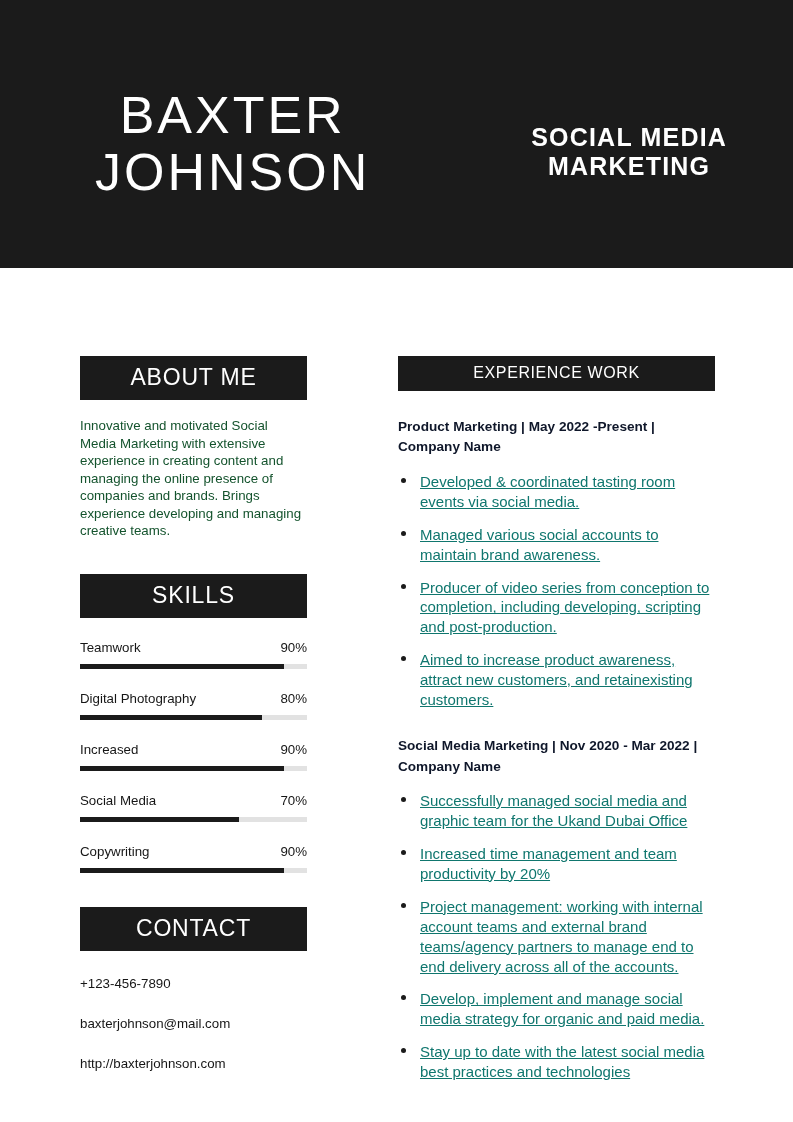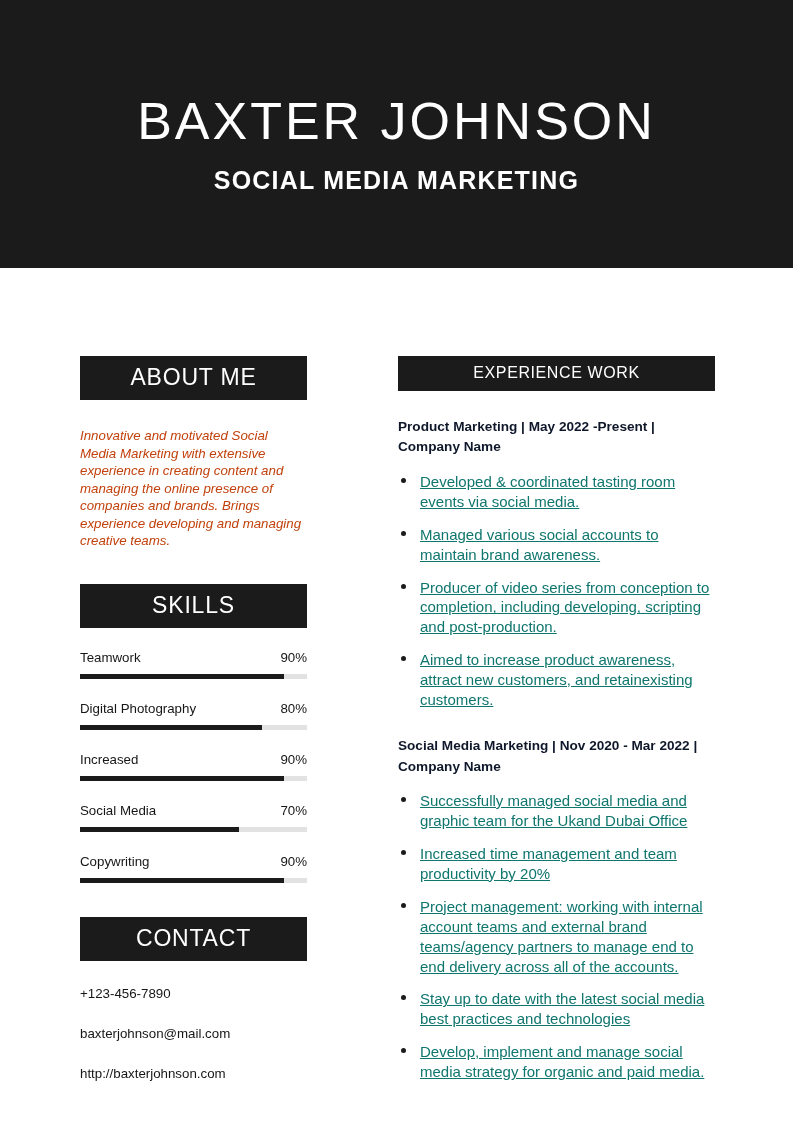--- a/index.html
+++ b/index.html
@@ -21,7 +21,7 @@
     background: #1b1b1b;
     height: 268px;
     display: flex;
-    flex-direction: column;
+    flex-direction: row;
     align-items: center;
     justify-content: center;
     box-sizing: border-box;

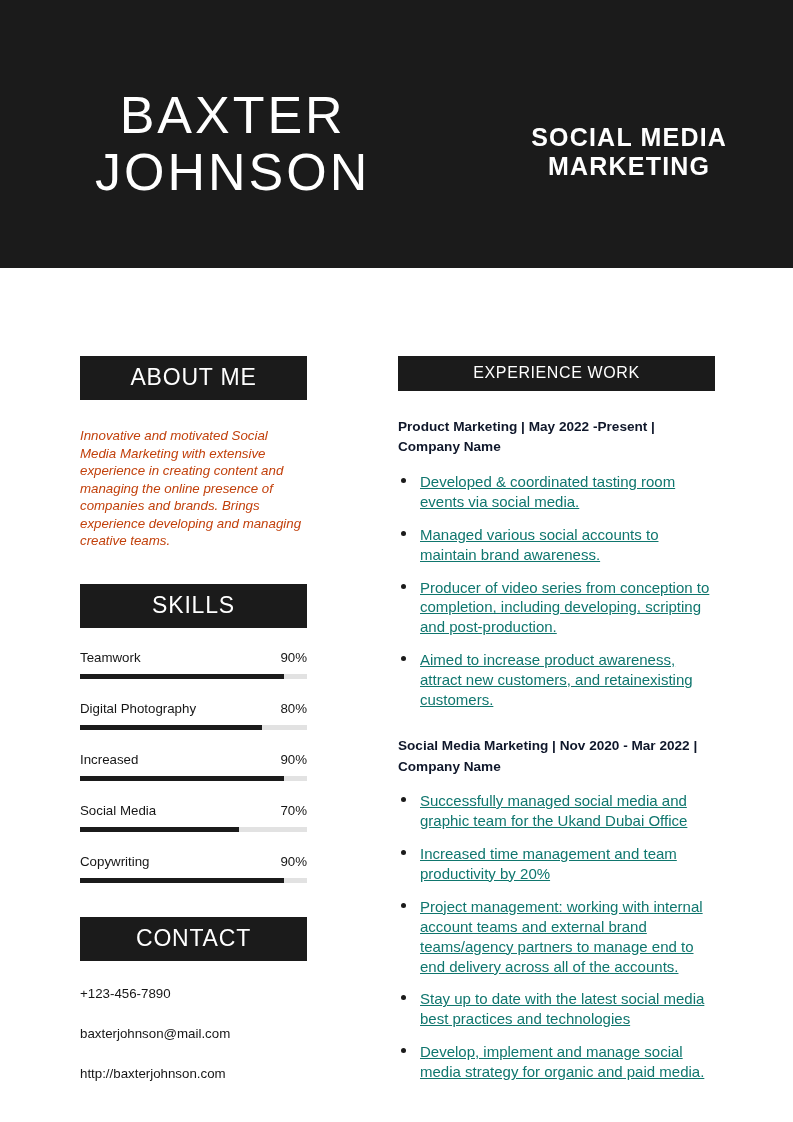--- a/index.html
+++ b/index.html
@@ -82,9 +82,8 @@
   .about-text {
     font-size: 13.3px;
     line-height: 1.32;
-    margin-top: 27px;
-    color: #c2410c;
-    font-style: italic;
+    margin-top: 17px;
+    color: #14532d;
   }
 
   

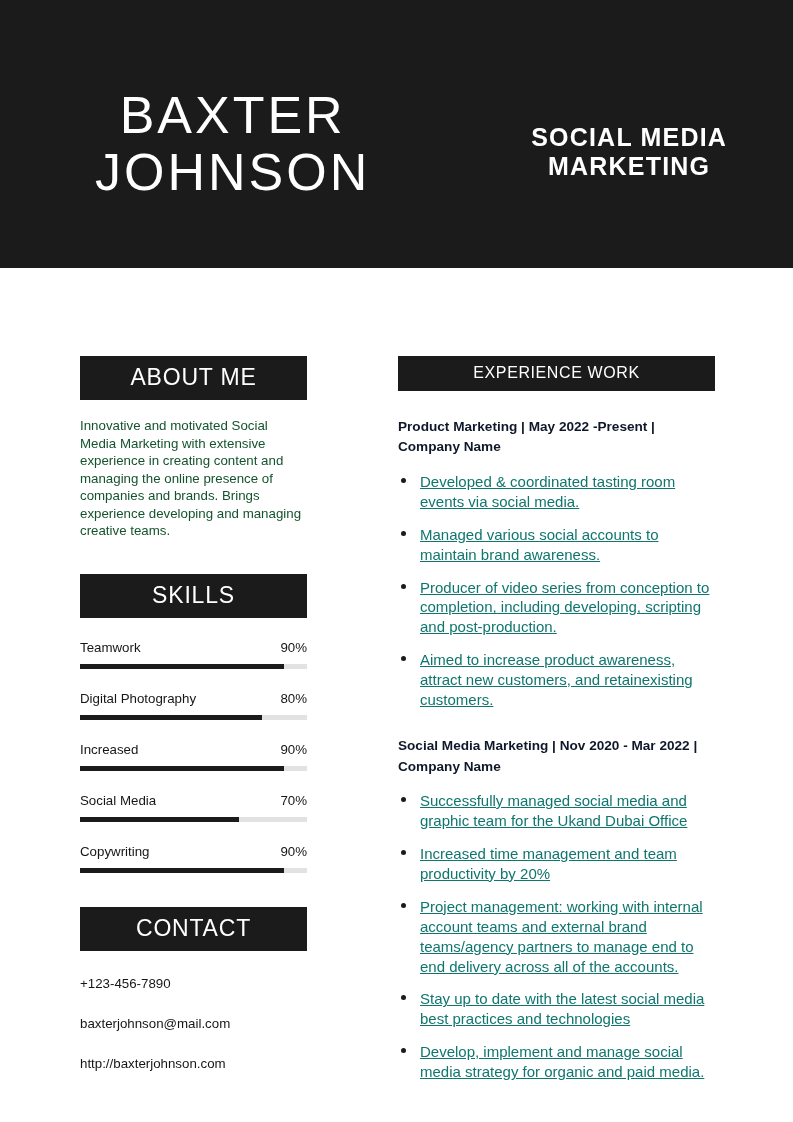--- a/index.html
+++ b/index.html
@@ -268,8 +268,8 @@
         <li>Successfully managed social media and graphic team for the Ukand Dubai Office</li>
         <li>Increased time management and team productivity by 20%</li>
         <li>Project management: working with internal account teams and external brand teams/agency partners to manage end to end delivery across all of the accounts.</li>
+        <li>Develop, implement and manage social media strategy for organic and paid media.</li>
         <li>Stay up to date with the latest social media best practices and technologies</li>
-        <li>Develop, implement and manage social media strategy for organic and paid media.</li>
       </ul>
     </div>
 

